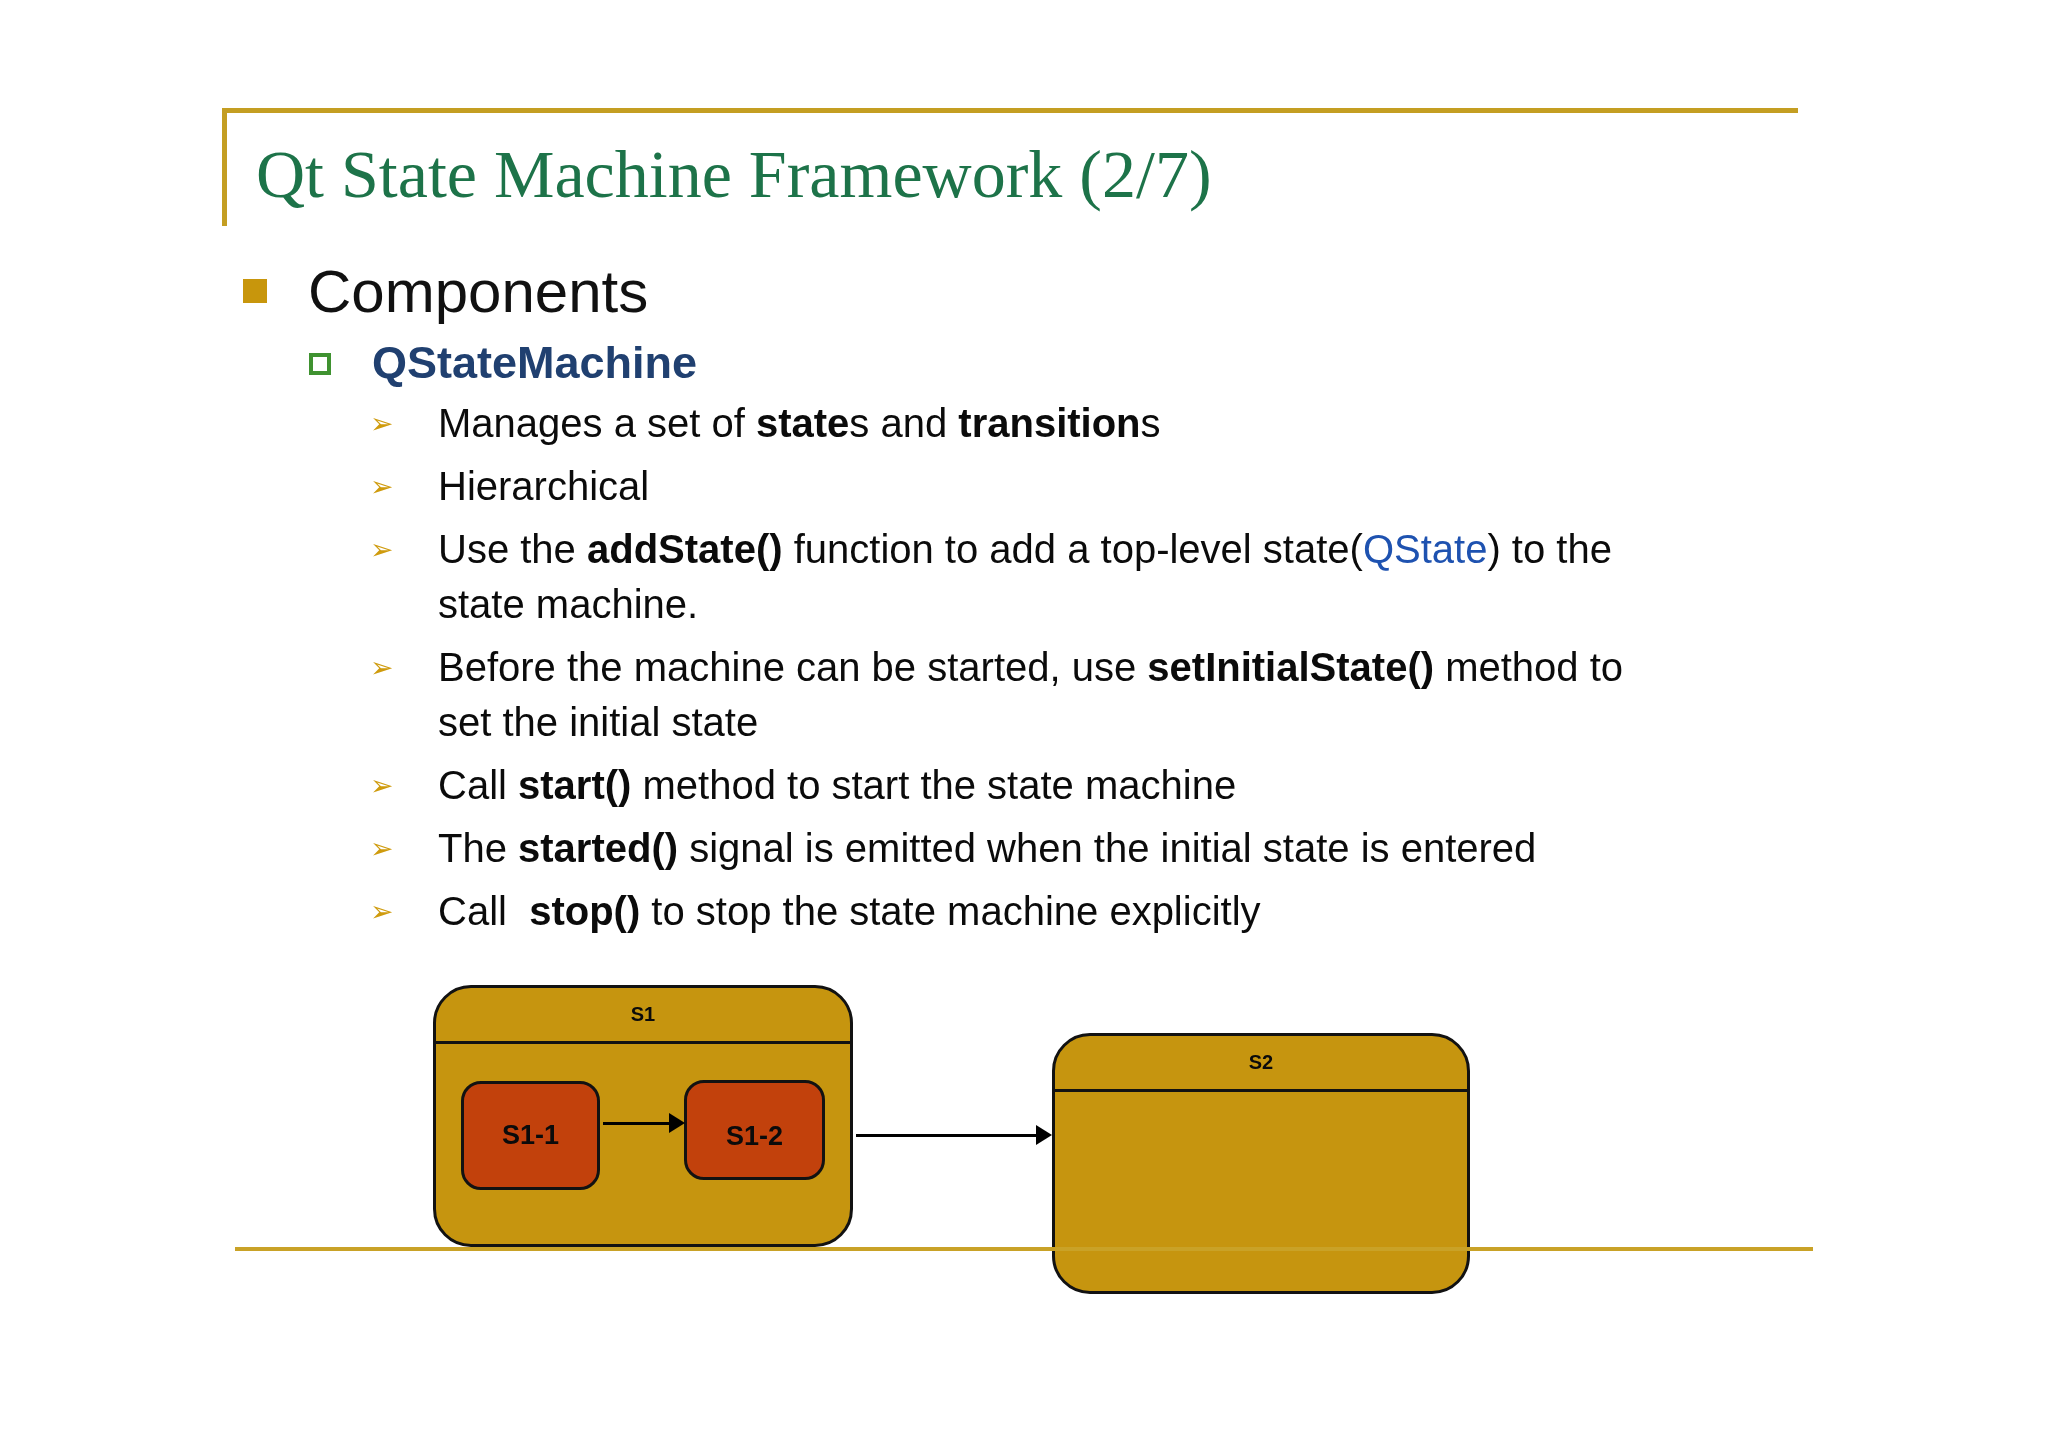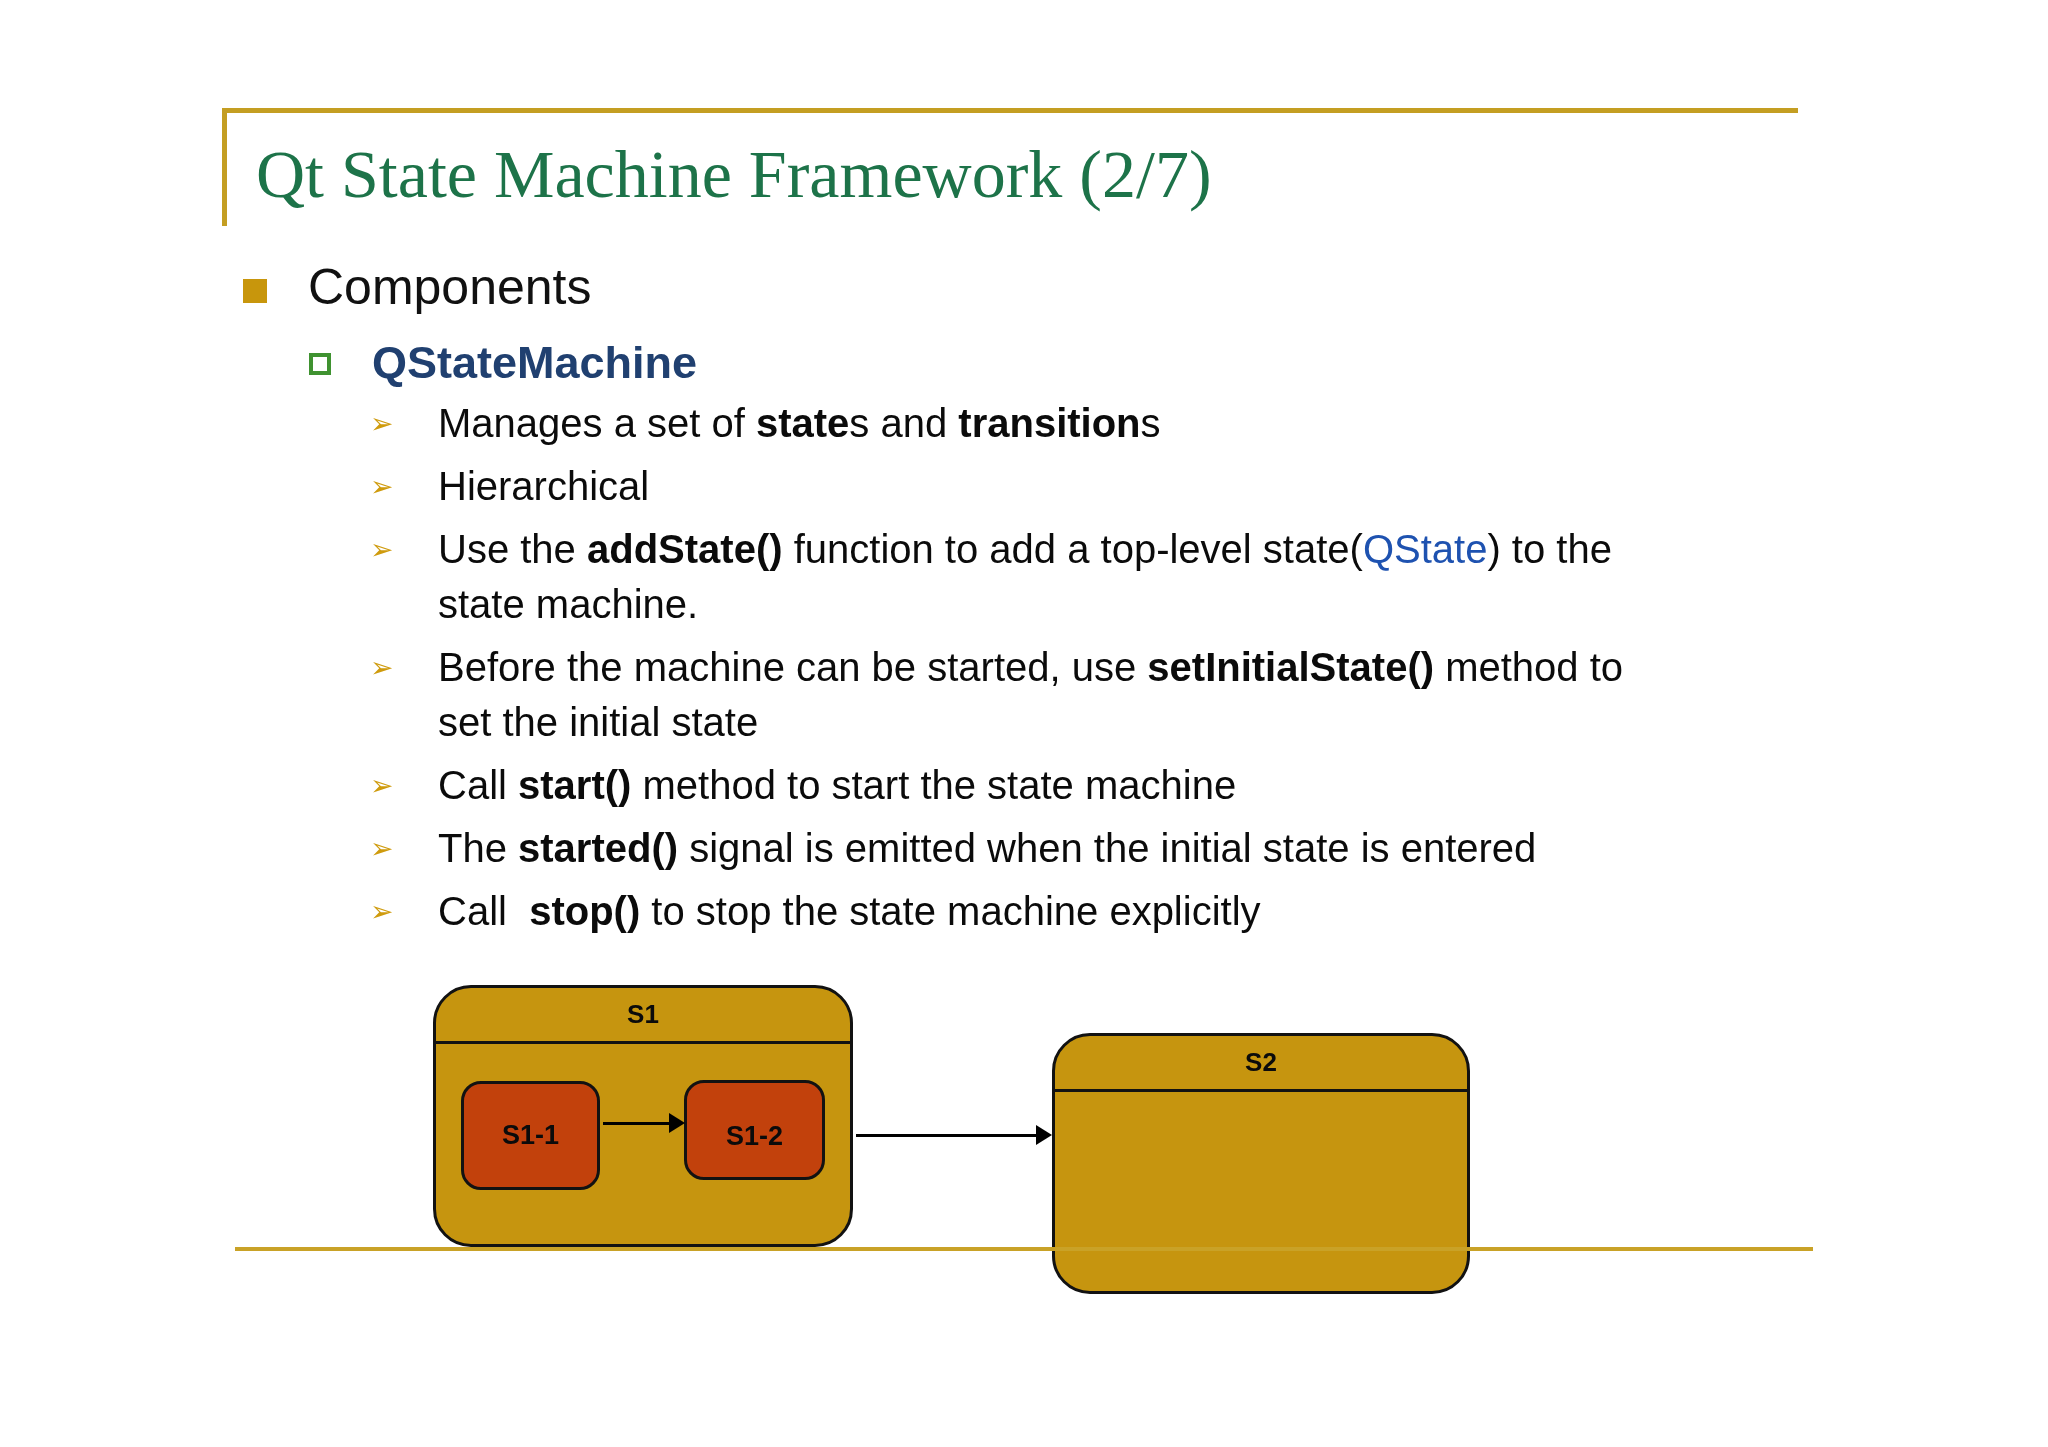--- a/index.html
+++ b/index.html
@@ -16,7 +16,7 @@
 
   
   .l1-bullet{position:absolute;left:243px;top:279px;width:24px;height:24px;background:#C8960C;}
-  .l1-text{position:absolute;left:308px;top:262px;font-size:50px;line-height:1;color:#111;}
+  .l1-text{position:absolute;left:308px;top:262px;font-size:60px;line-height:1;color:#111;}
 
   
   .l2-bullet{position:absolute;left:309px;top:353px;width:14px;height:14px;border:4px solid #3F9230;background:#fff;}

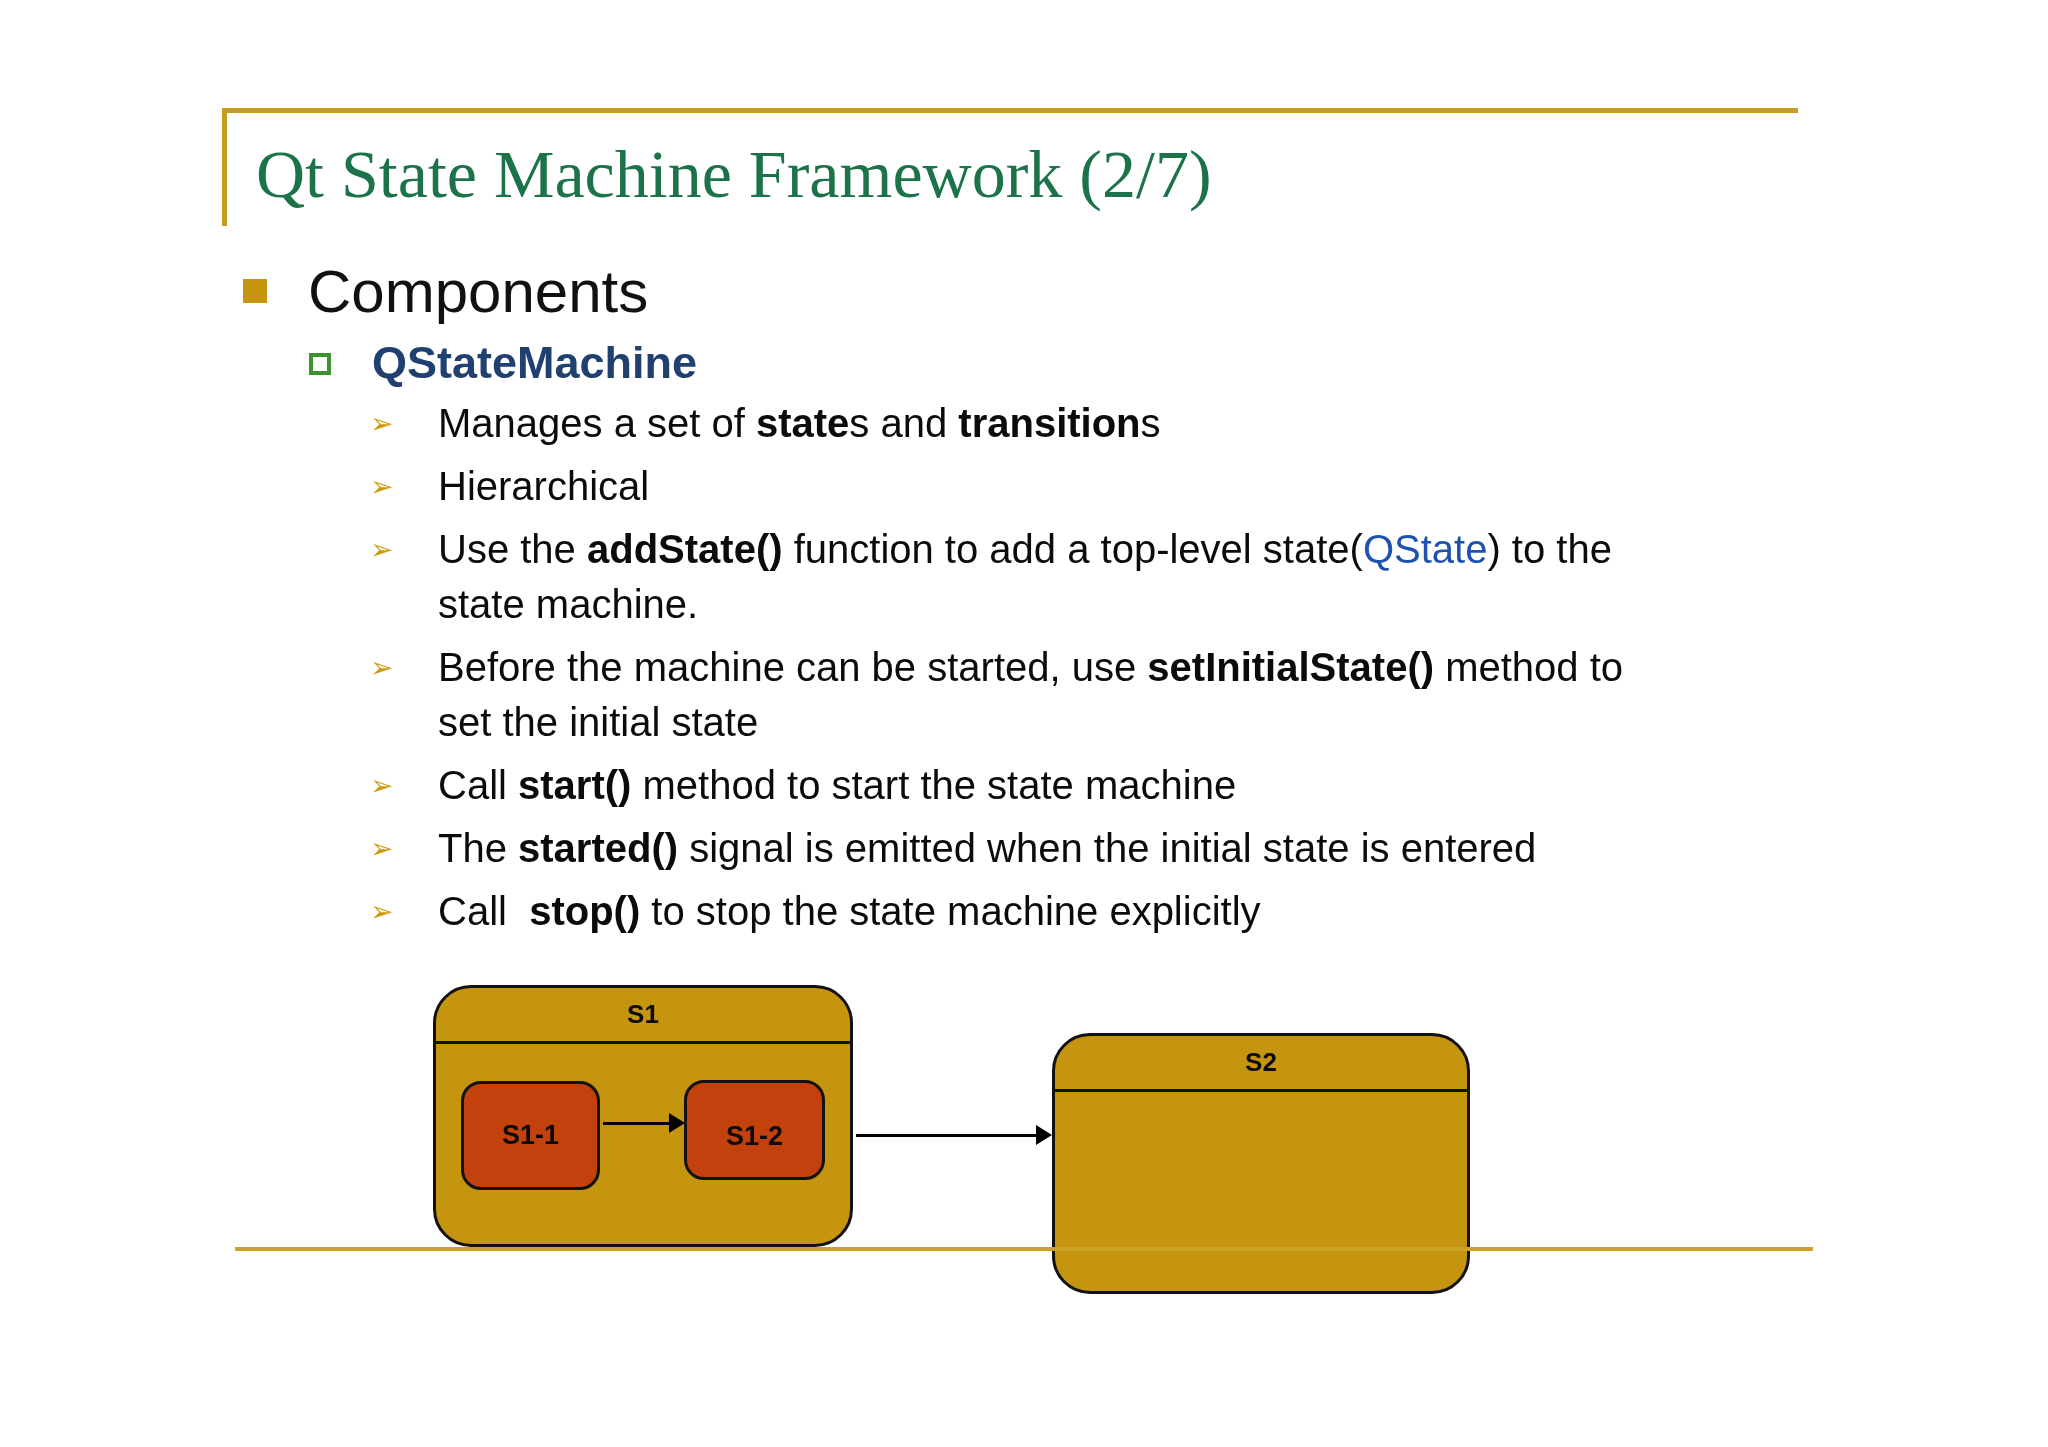--- a/index.html
+++ b/index.html
@@ -36,7 +36,7 @@
   .state-s1{left:433px;top:985px;width:420px;height:262px;border-radius:38px;}
   .state-s2{left:1052px;top:985px;width:418px;height:261px;border-radius:38px;margin-top:48px;}
   .state-band{height:53px;border-bottom:3px solid #121212;text-align:center;line-height:53px;
-              font-size:26px;font-weight:bold;color:#0b0b0b;}
+              font-size:20px;font-weight:bold;color:#0b0b0b;}
   .substate{position:absolute;background:#c2410c;border:3px solid #121212;box-sizing:border-box;
             border-radius:20px;text-align:center;font-size:27px;font-weight:bold;color:#0b0b0b;}
   .state-s11{left:461px;top:1081px;width:139px;height:109px;line-height:103px;}

